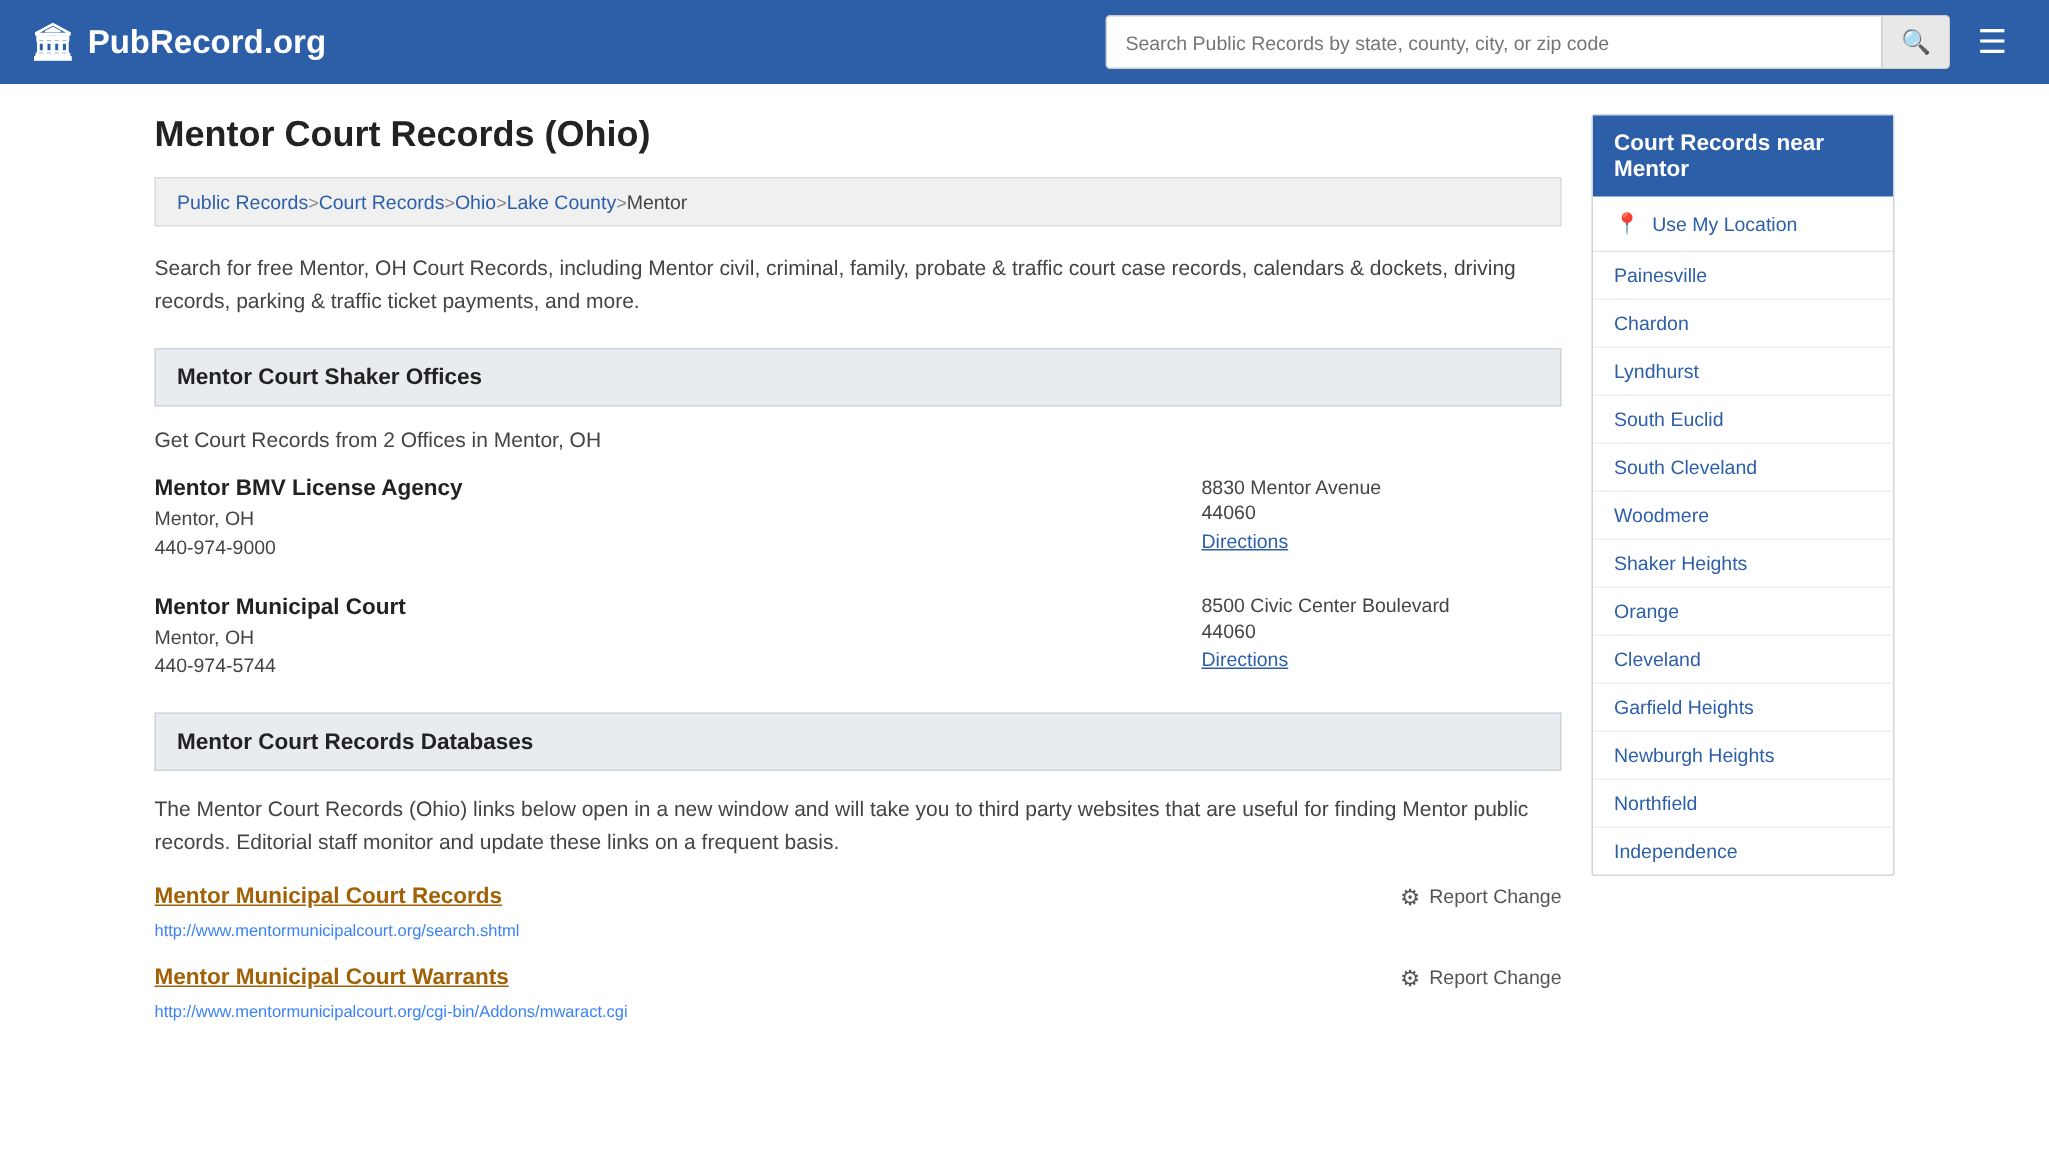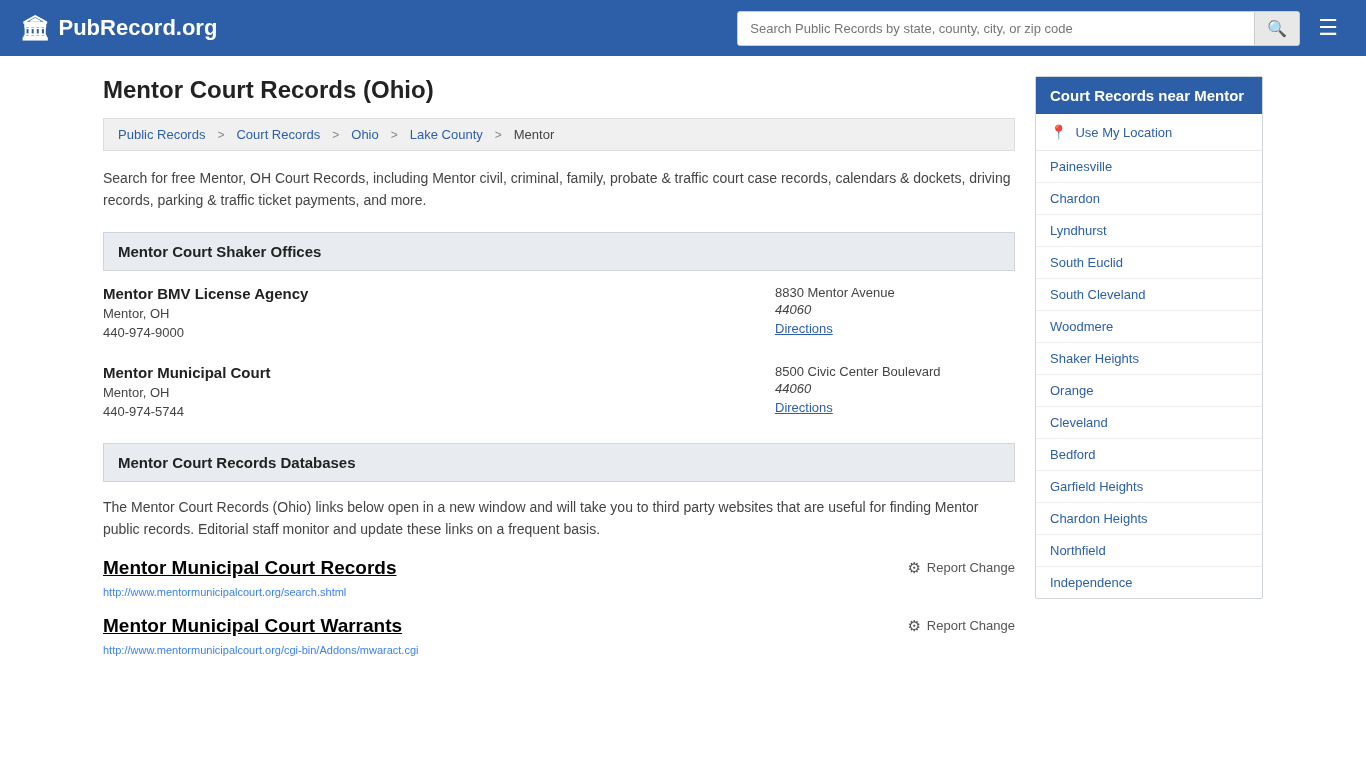--- a/index.html
+++ b/index.html
@@ -78,7 +78,7 @@
       flex: 1;
     }
     .sidebar {
-      width: 228px;
+      width: 202px;
       flex-shrink: 0;
     }
 

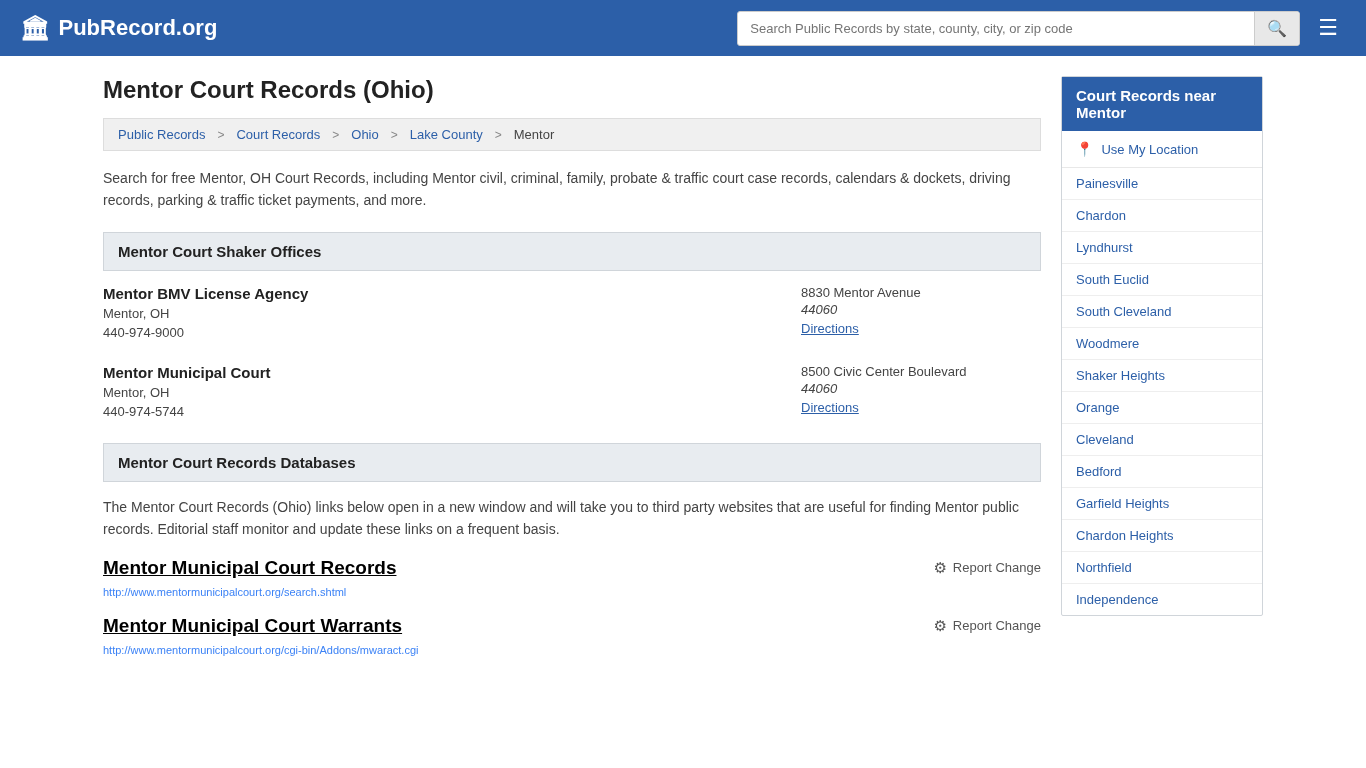--- a/index.html
+++ b/index.html
@@ -101,7 +101,7 @@
       display: flex;
       align-items: center;
       flex-wrap: wrap;
-      gap: 12px;
+      gap: 0;
     }
     .breadcrumb a {
       color: #2c5fa8;

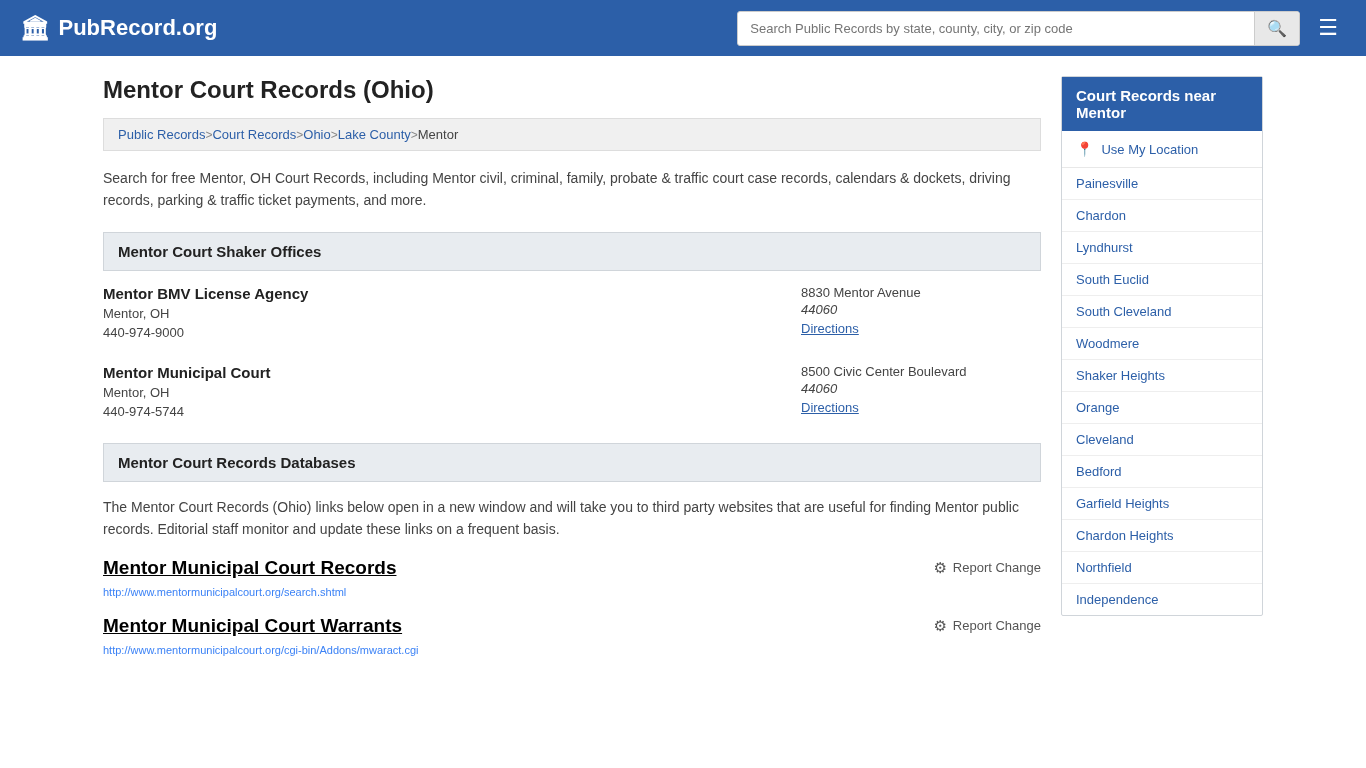--- a/index.html
+++ b/index.html
@@ -283,6 +283,7 @@
     <p class="description">Search for free Mentor, OH Court Records, including Mentor civil, criminal, family, probate &amp; traffic court case records, calendars &amp; dockets, driving records, parking &amp; traffic ticket payments, and more.</p>
 
     <div class="section-header">Mentor Court Shaker Offices</div>
+    <p class="office-count">Get Court Records from 2 Offices in Mentor, OH</p>
 
     <div class="office-entry">
       <div class="office-row">

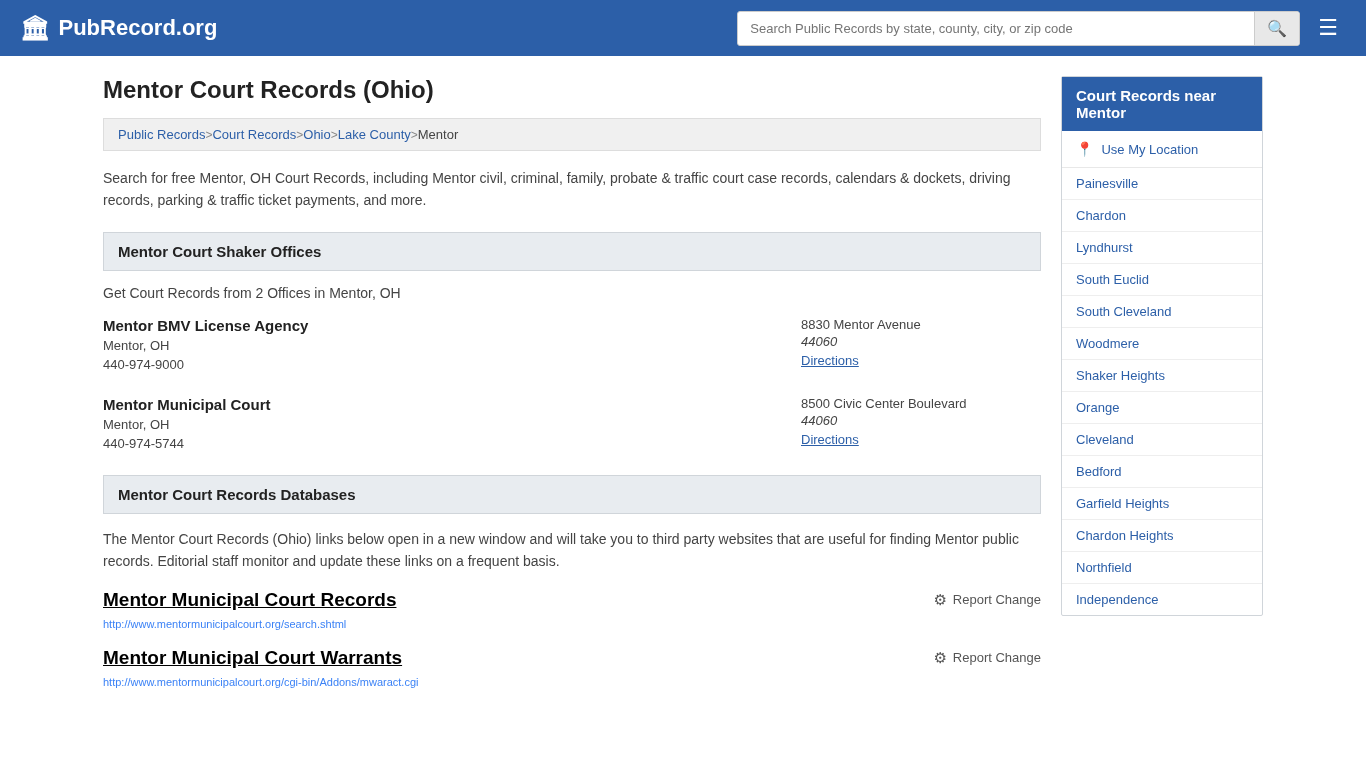--- a/index.html
+++ b/index.html
@@ -154,7 +154,7 @@
     .office-city { font-size: 13px; color: #444; margin-bottom: 2px; }
     .office-phone { font-size: 13px; color: #444; margin-top: 4px; }
     .office-address { font-size: 13px; color: #444; margin-bottom: 2px; }
-    .office-zip { font-size: 13px; color: #444; font-style: italic; }
+    .office-zip { font-size: 13px; color: #444; }
     .directions-link {
       color: #2c5fa8;
       text-decoration: underline;

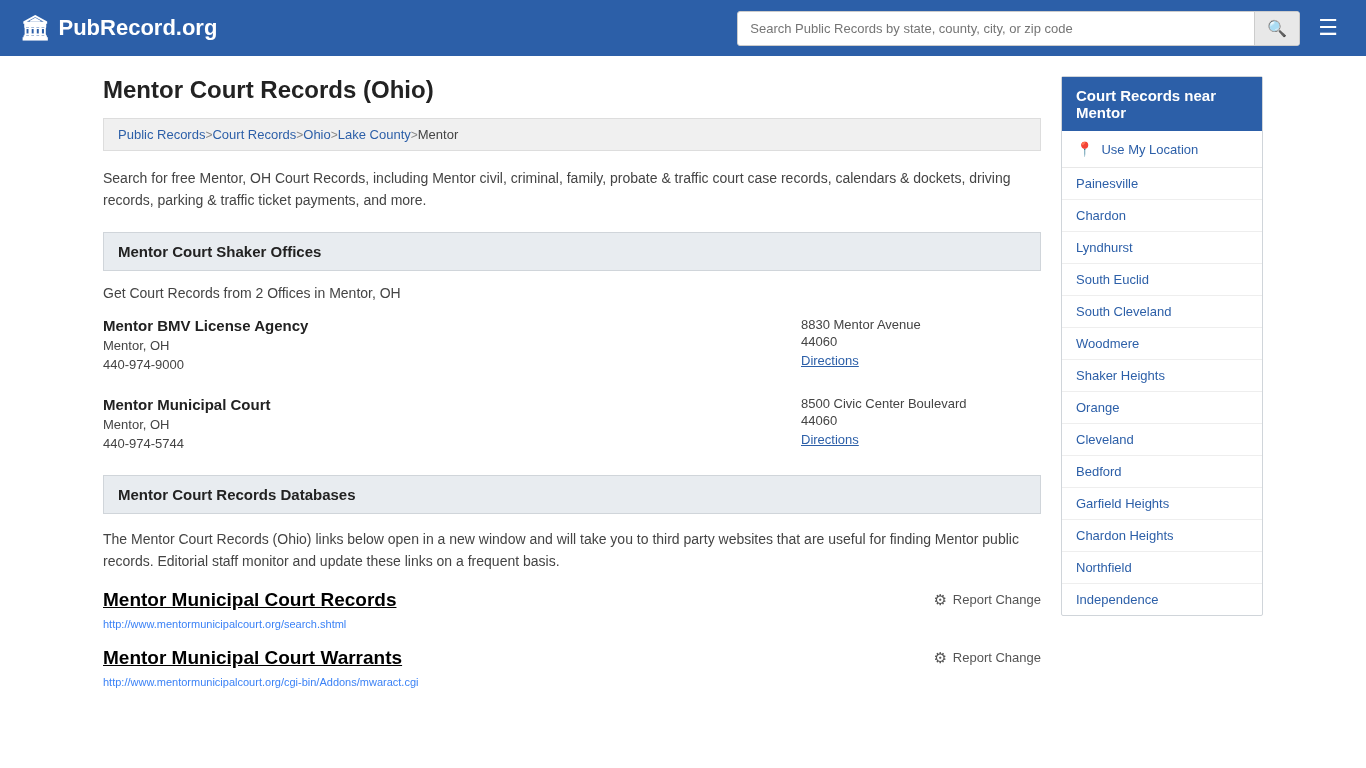--- a/index.html
+++ b/index.html
@@ -378,9 +378,6 @@
             <a href="#">Cleveland</a>
           </li>
         <li>
-            <a href="#">Bedford</a>
-          </li>
-        <li>
             <a href="#">Garfield Heights</a>
           </li>
         <li>

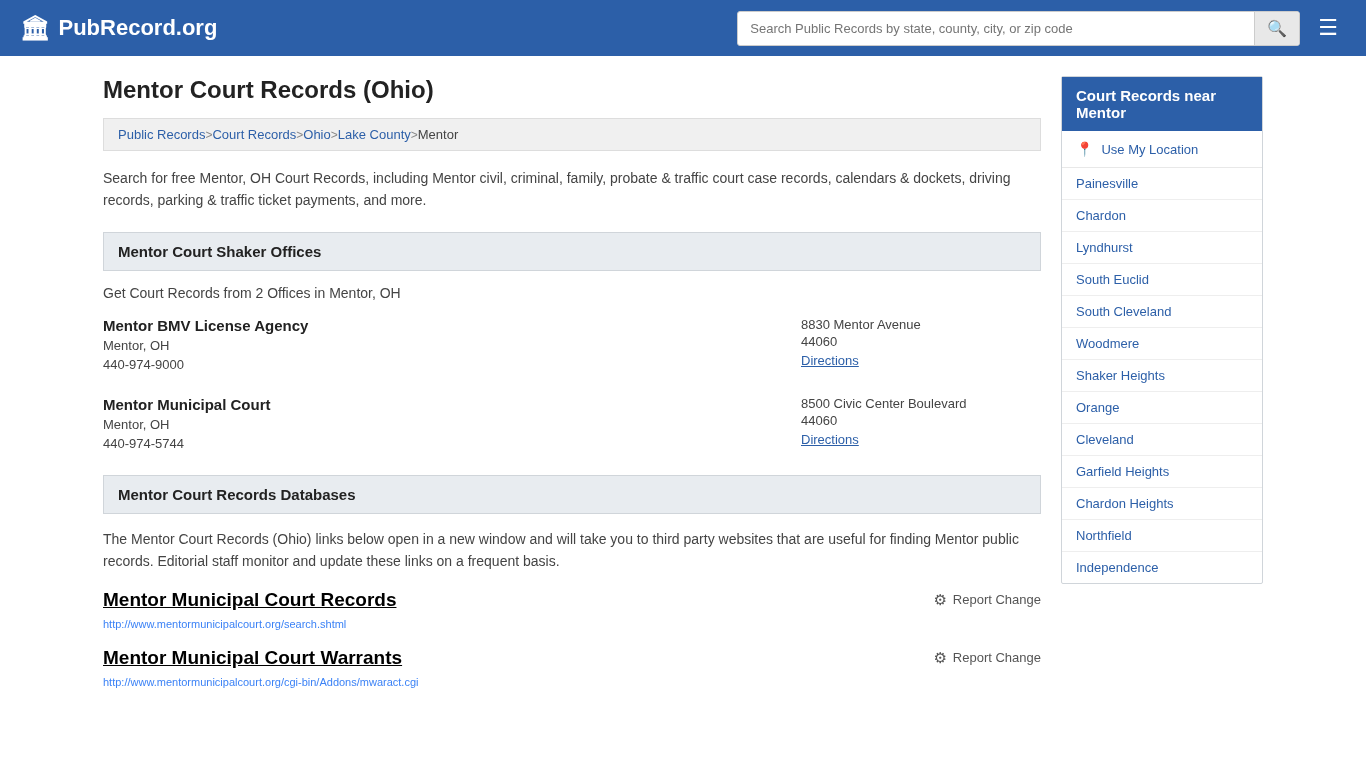--- a/index.html
+++ b/index.html
@@ -381,7 +381,7 @@
             <a href="#">Garfield Heights</a>
           </li>
         <li>
-            <a href="#">Chardon Heights</a>
+            <a href="#">Newburgh Heights</a>
           </li>
         <li>
             <a href="#">Northfield</a>

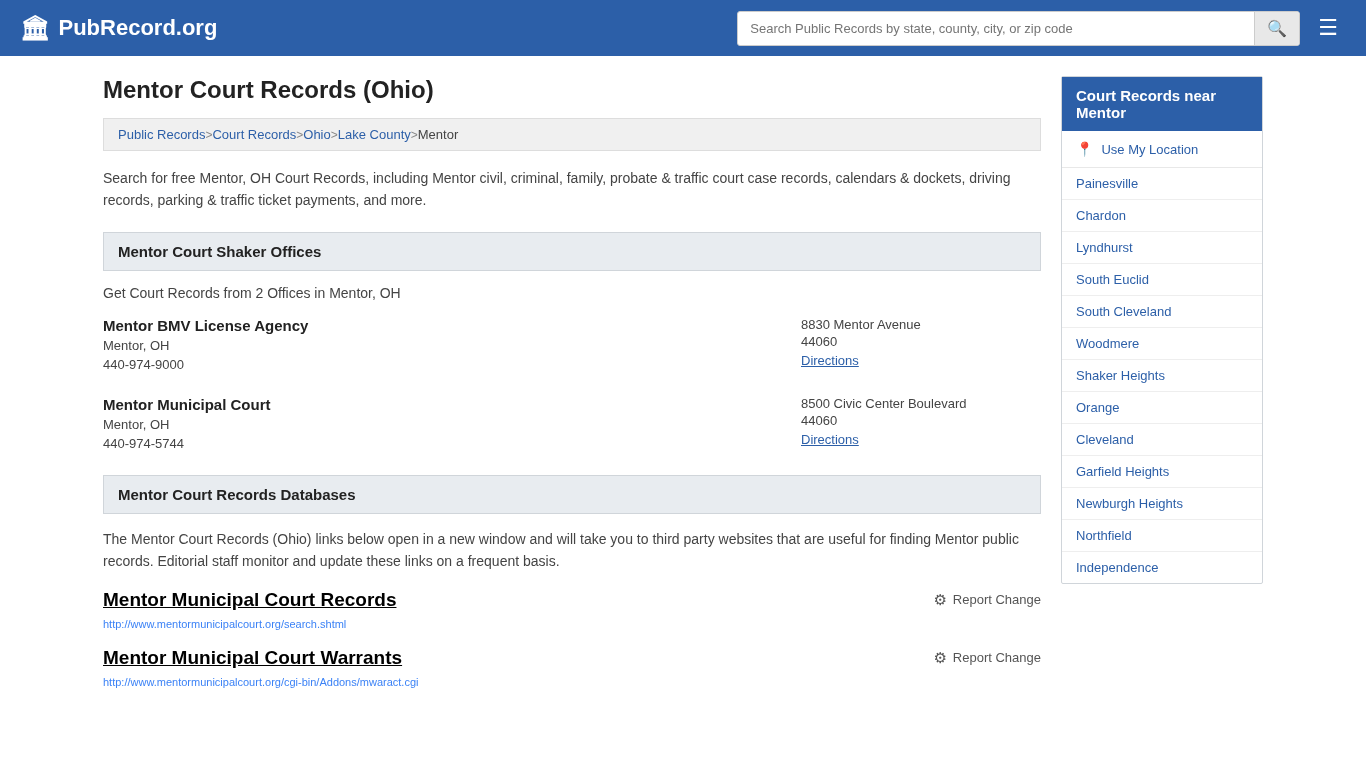--- a/index.html
+++ b/index.html
@@ -181,9 +181,9 @@
       margin-bottom: 4px;
     }
     .db-link {
-      color: #000000;
+      color: #a16207;
       text-decoration: underline;
-      font-size: 19px;
+      font-size: 15px;
       font-weight: bold;
       cursor: pointer;
     }

